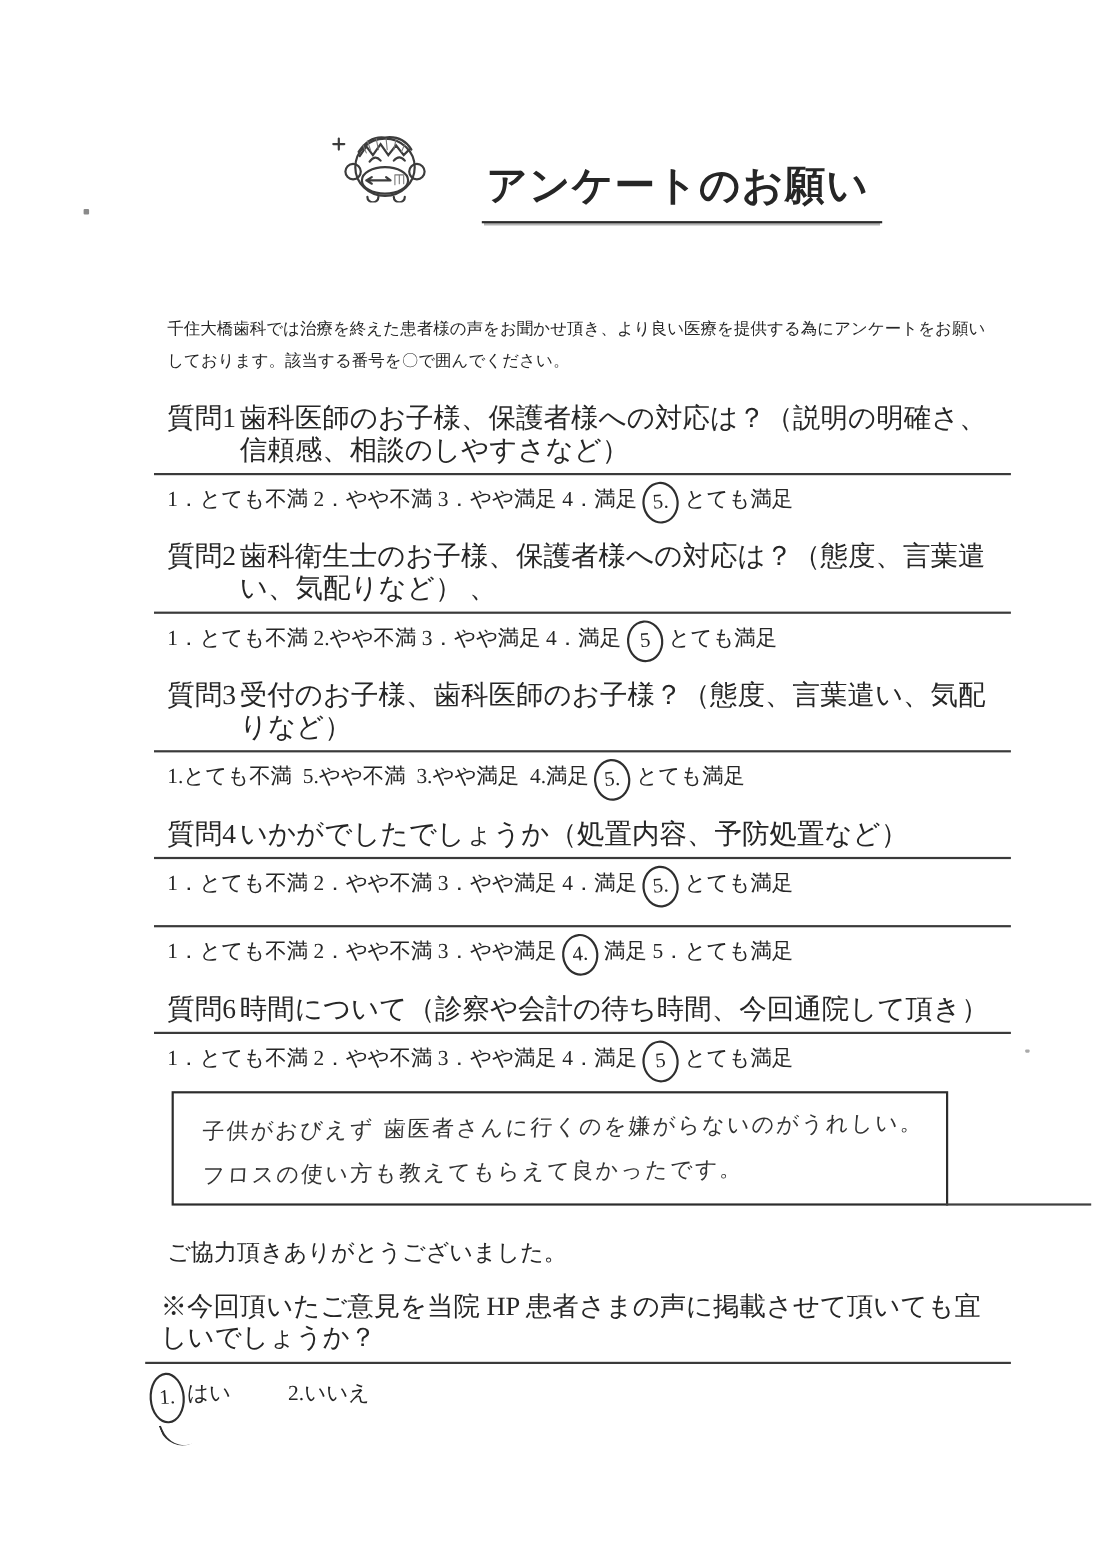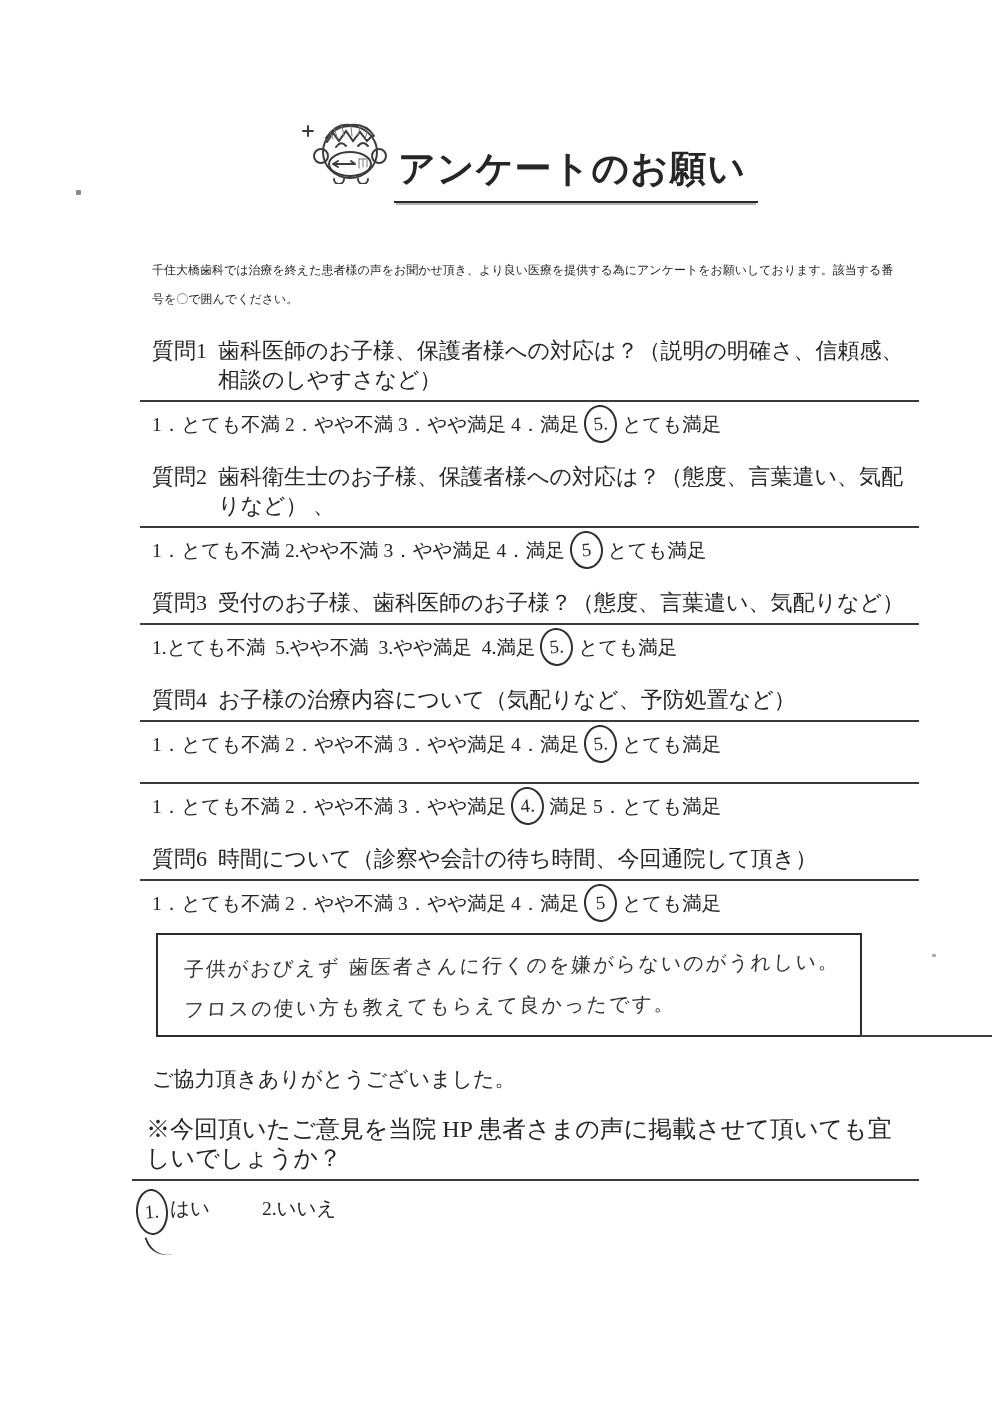--- a/index.html
+++ b/index.html
@@ -19,7 +19,7 @@
   .speck.s2 { left:932px; top:836px; width:4px; height:3px; background:#aaa; }
 
   
-  .title-row { display:flex; align-items:flex-start; margin:118px 0 0 300px; }
+  .title-row { display:flex; align-items:flex-start; margin:118px 0 0 300px;gap:44px; }
   .mascot { width:94px; height:66px; flex:none; }
   .page-title {
     font-size:37px; letter-spacing:1px; margin-top:26px;

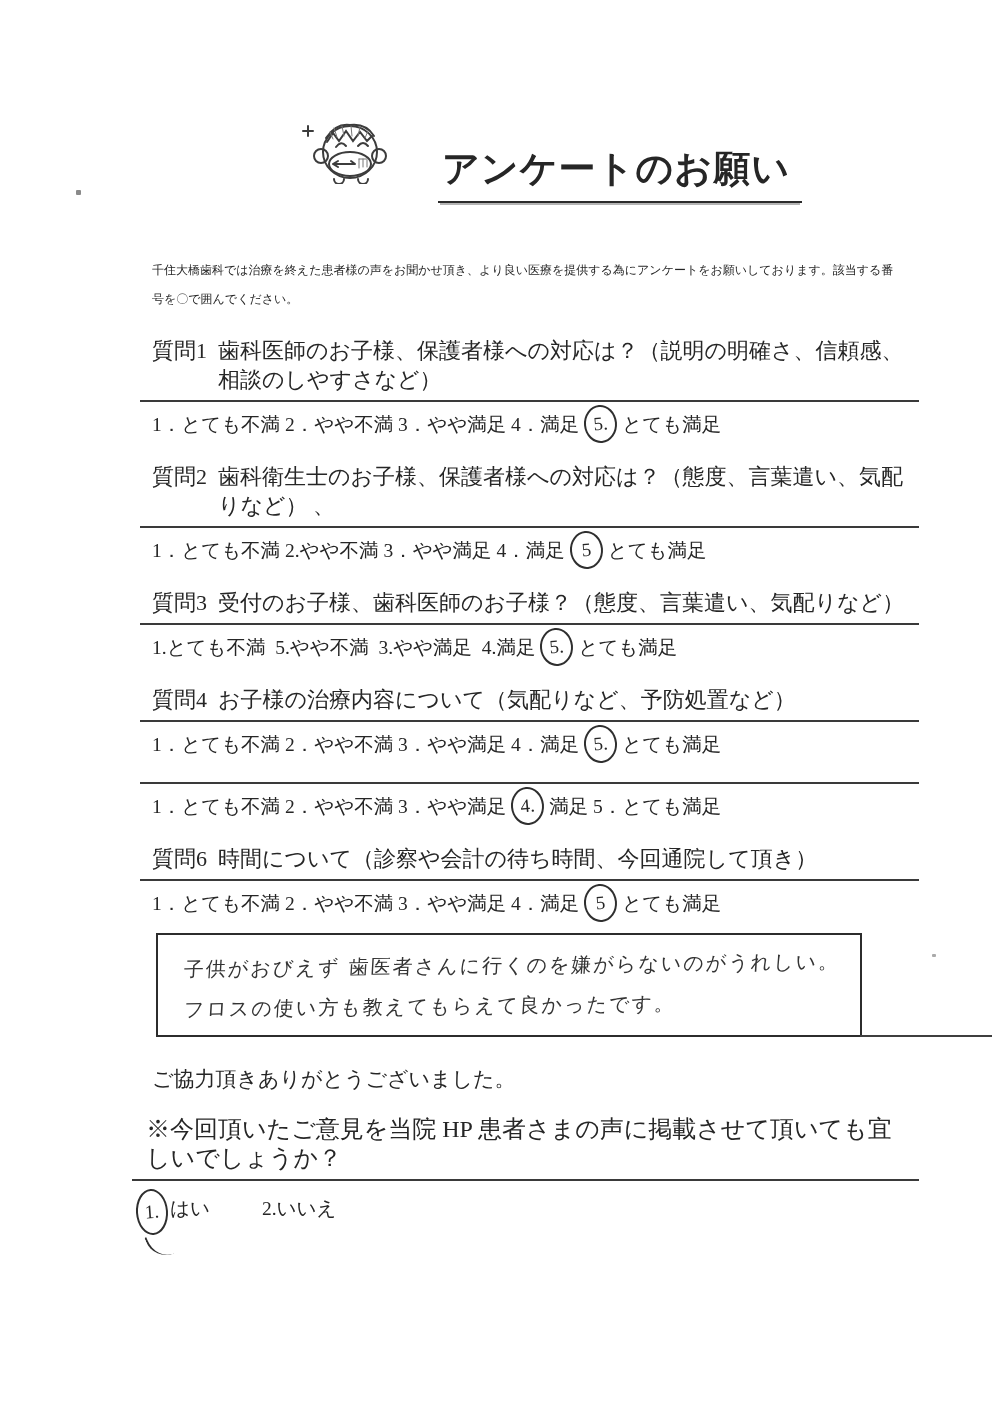--- a/index.html
+++ b/index.html
@@ -30,7 +30,7 @@
 
   .content { margin:0 95px 0 152px; }
 
-  .intro { margin-top:28px; font-size:12px; line-height:29px; }
+  .intro { margin-top:58px; font-size:15px; line-height:29px; }
 
   .question { margin-top:22px; }
   .q-row { display:flex; font-size:22px; line-height:29px; }

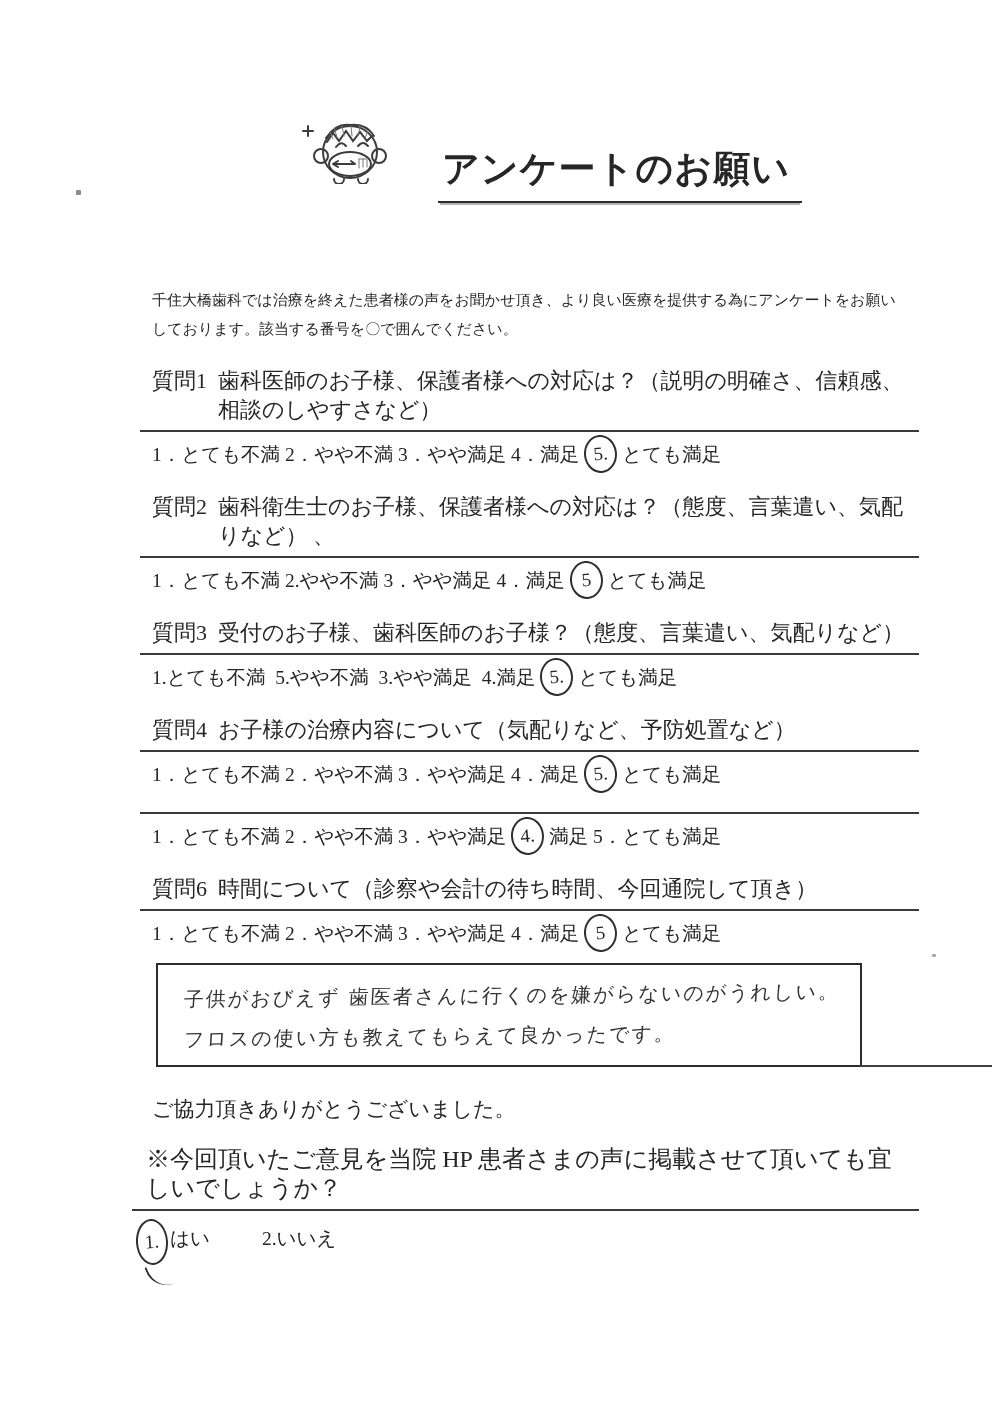--- a/index.html
+++ b/index.html
@@ -33,7 +33,7 @@
   .intro { margin-top:58px; font-size:15px; line-height:29px; }
 
   .question { margin-top:22px; }
-  .q-row { display:flex; font-size:22px; line-height:29px; }
+  .q-row { display:flex; font-size:25px; line-height:29px; }
   .q-label { flex:0 0 66px; }
   .q-label.tight { flex-basis:58px; }
   .q-body { flex:1; }

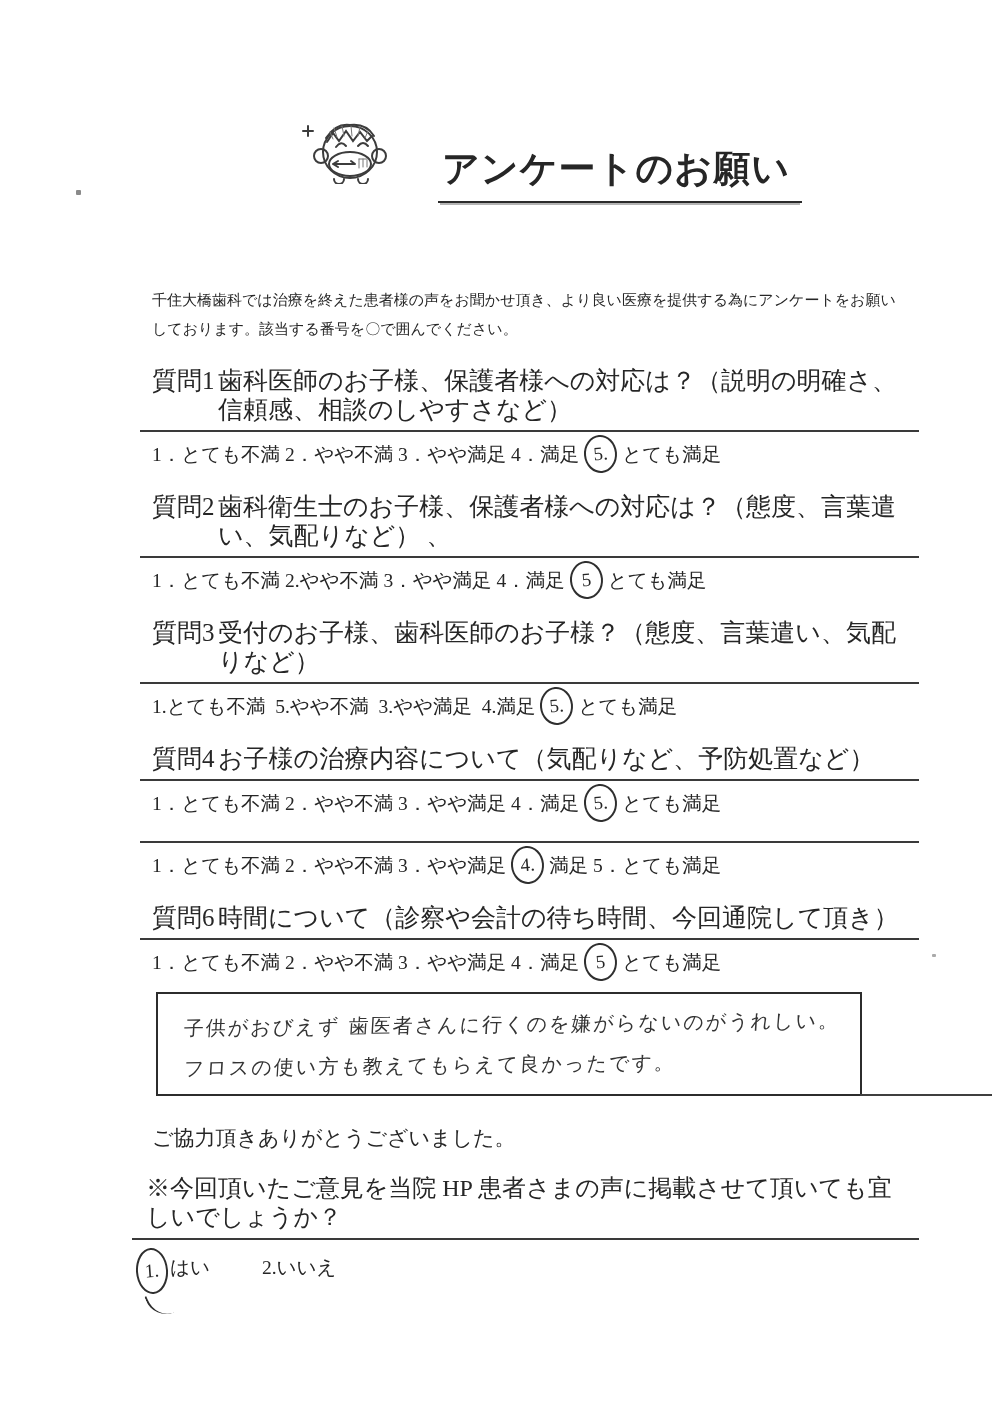--- a/index.html
+++ b/index.html
@@ -40,7 +40,7 @@
   .rule { border-bottom:2px solid #3a3a3a; margin:6px -14px 0 -12px; }
   .answers {
     margin-top:8px; font-size:19.5px; line-height:30px;
-    display:flex; align-items:center; white-space:pre-wrap;
+    display:flex; align-items:flex-end; white-space:pre-wrap;
   }
   .circle {
     display:inline-flex; justify-content:center; align-items:center;

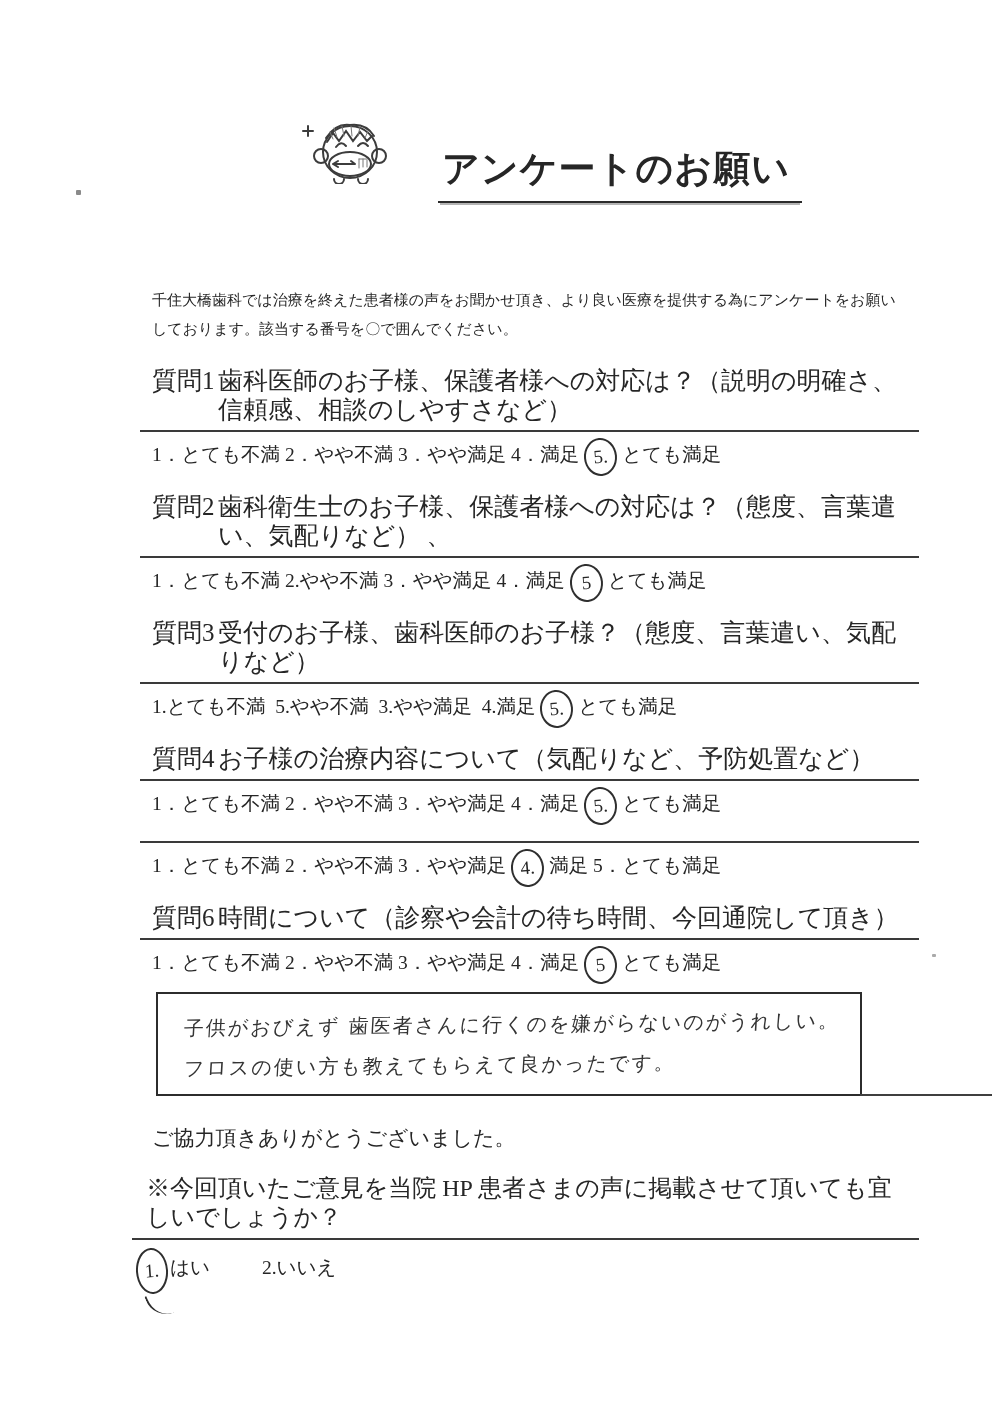--- a/index.html
+++ b/index.html
@@ -165,7 +165,7 @@
     <div class="question">
       <div class="q-row">
         <span class="q-label">質問4</span>
-        <span class="q-body">お子様の治療内容について（気配りなど、予防処置など）</span>
+        <span class="q-body">いかがでしたでしょうか（処置内容、予防処置など）</span>
       </div>
       <div class="rule"></div>
       <div class="answers">

